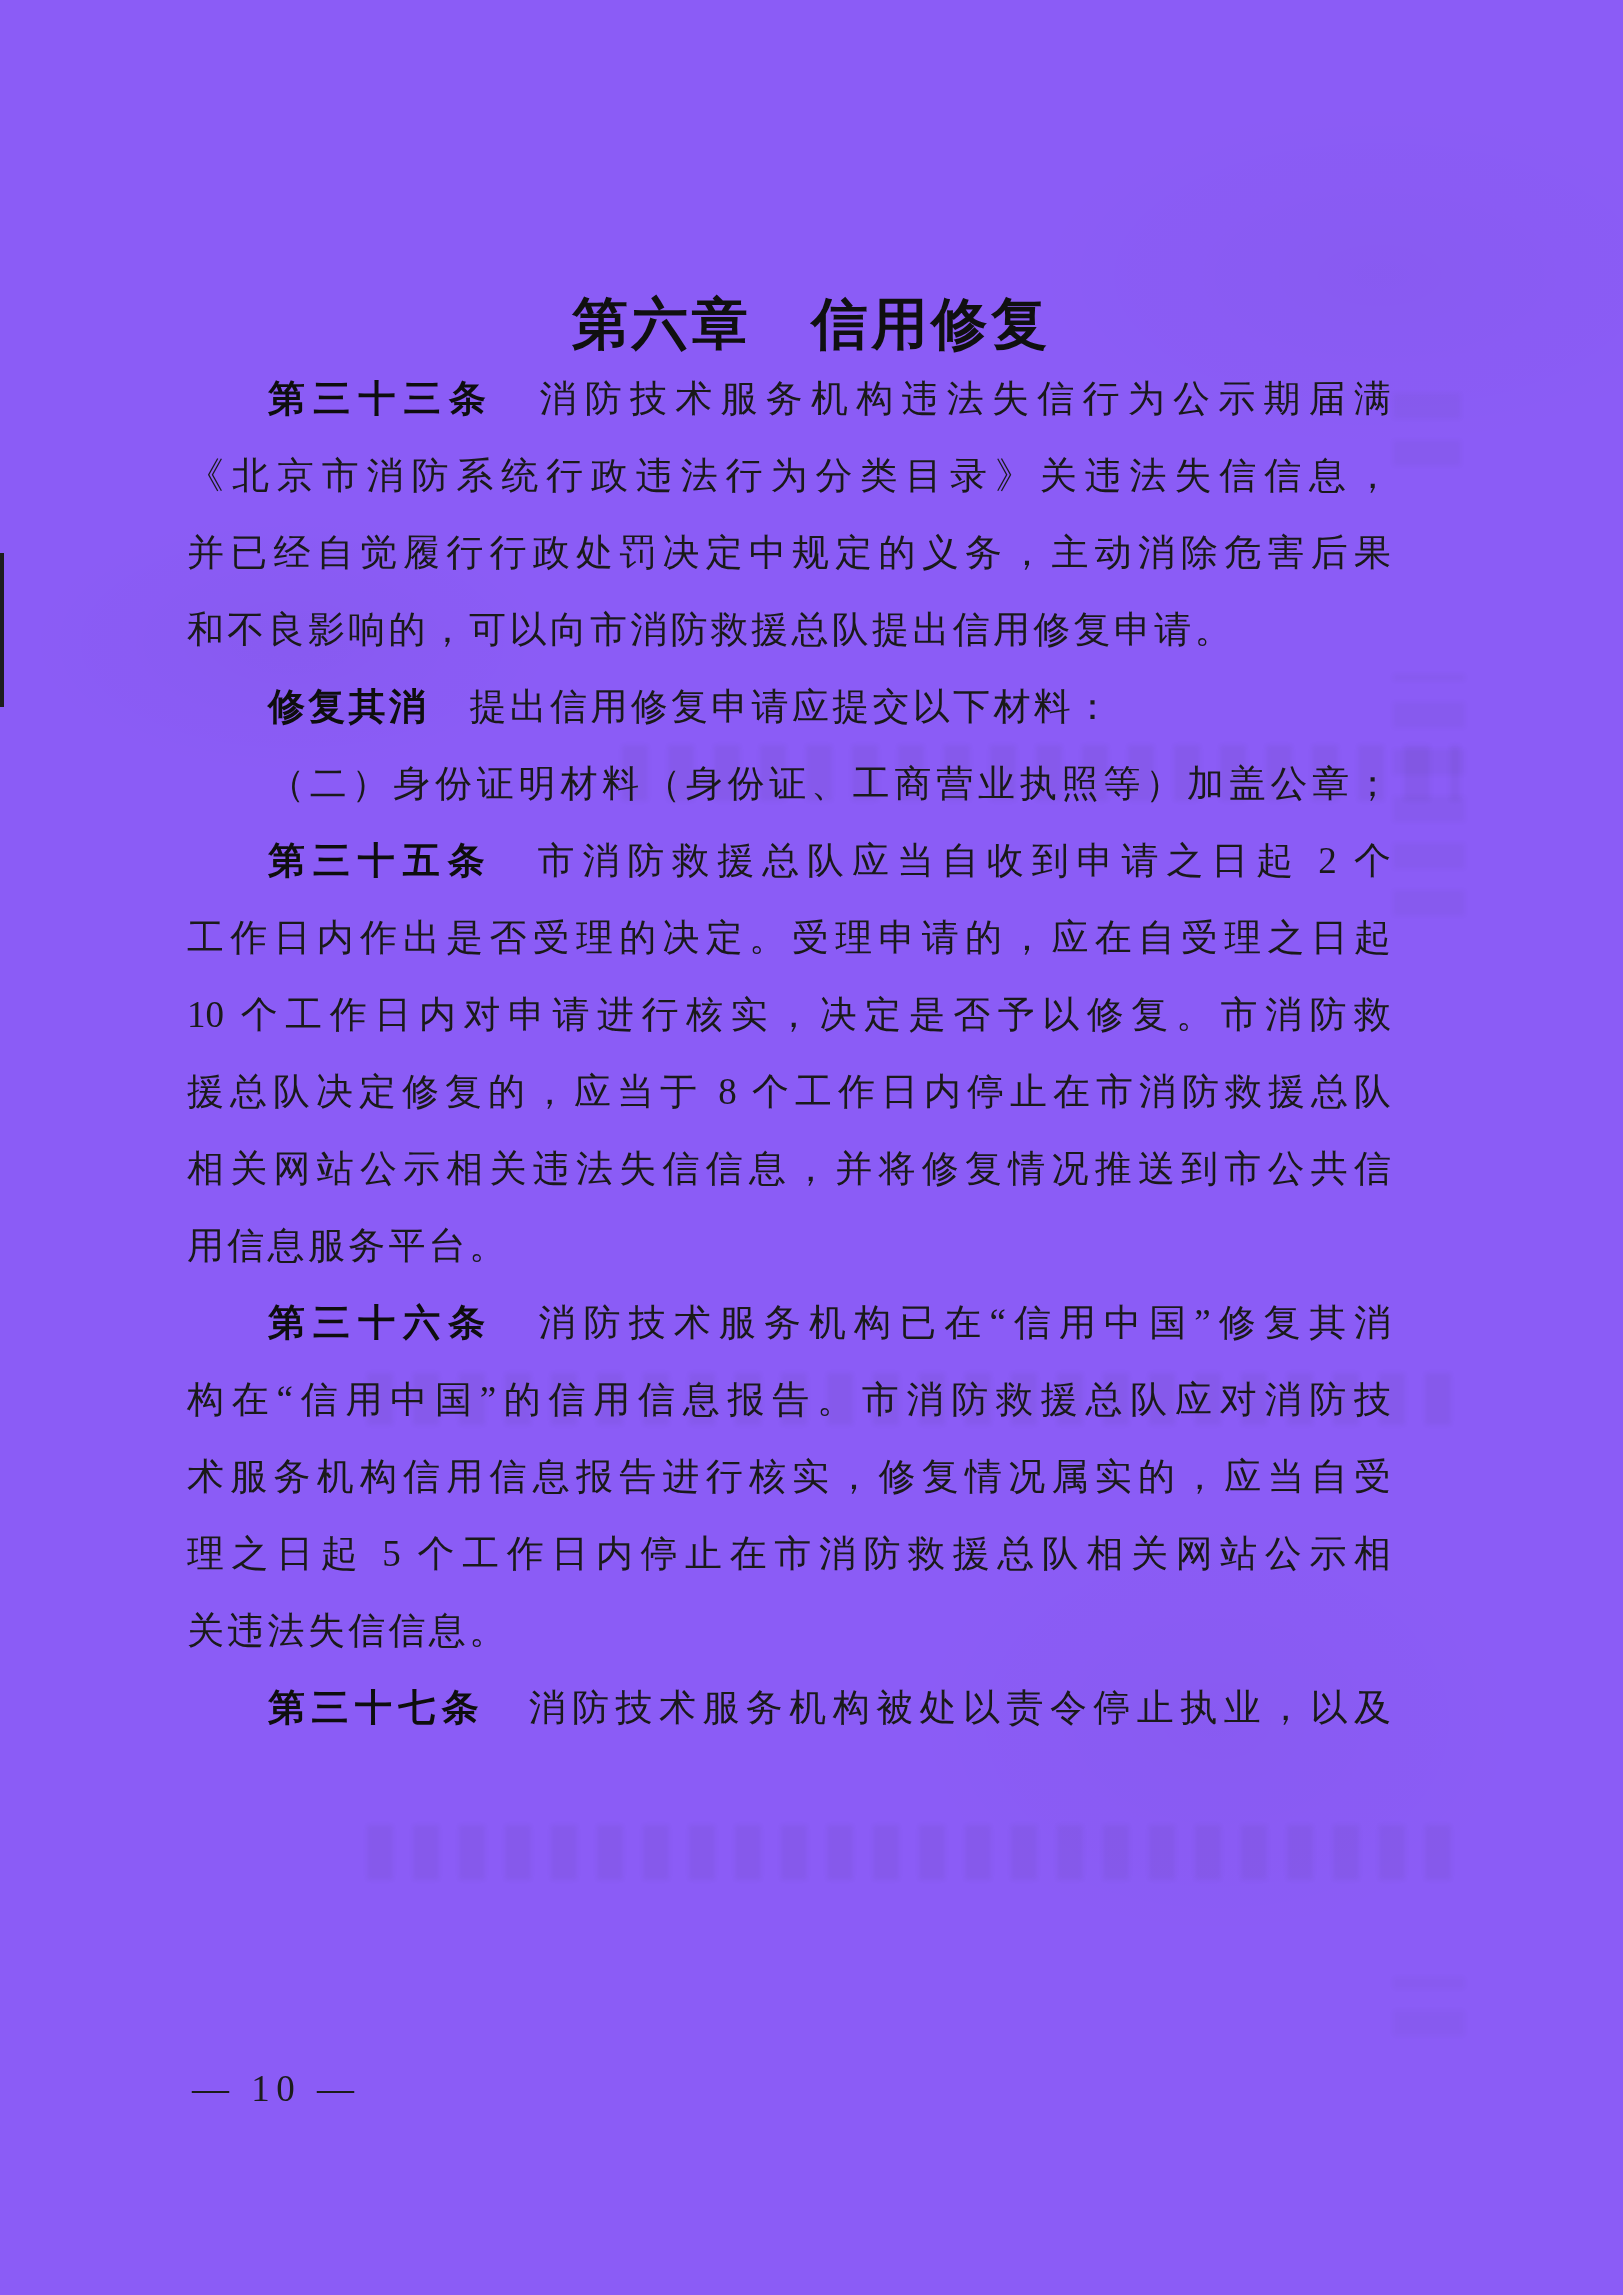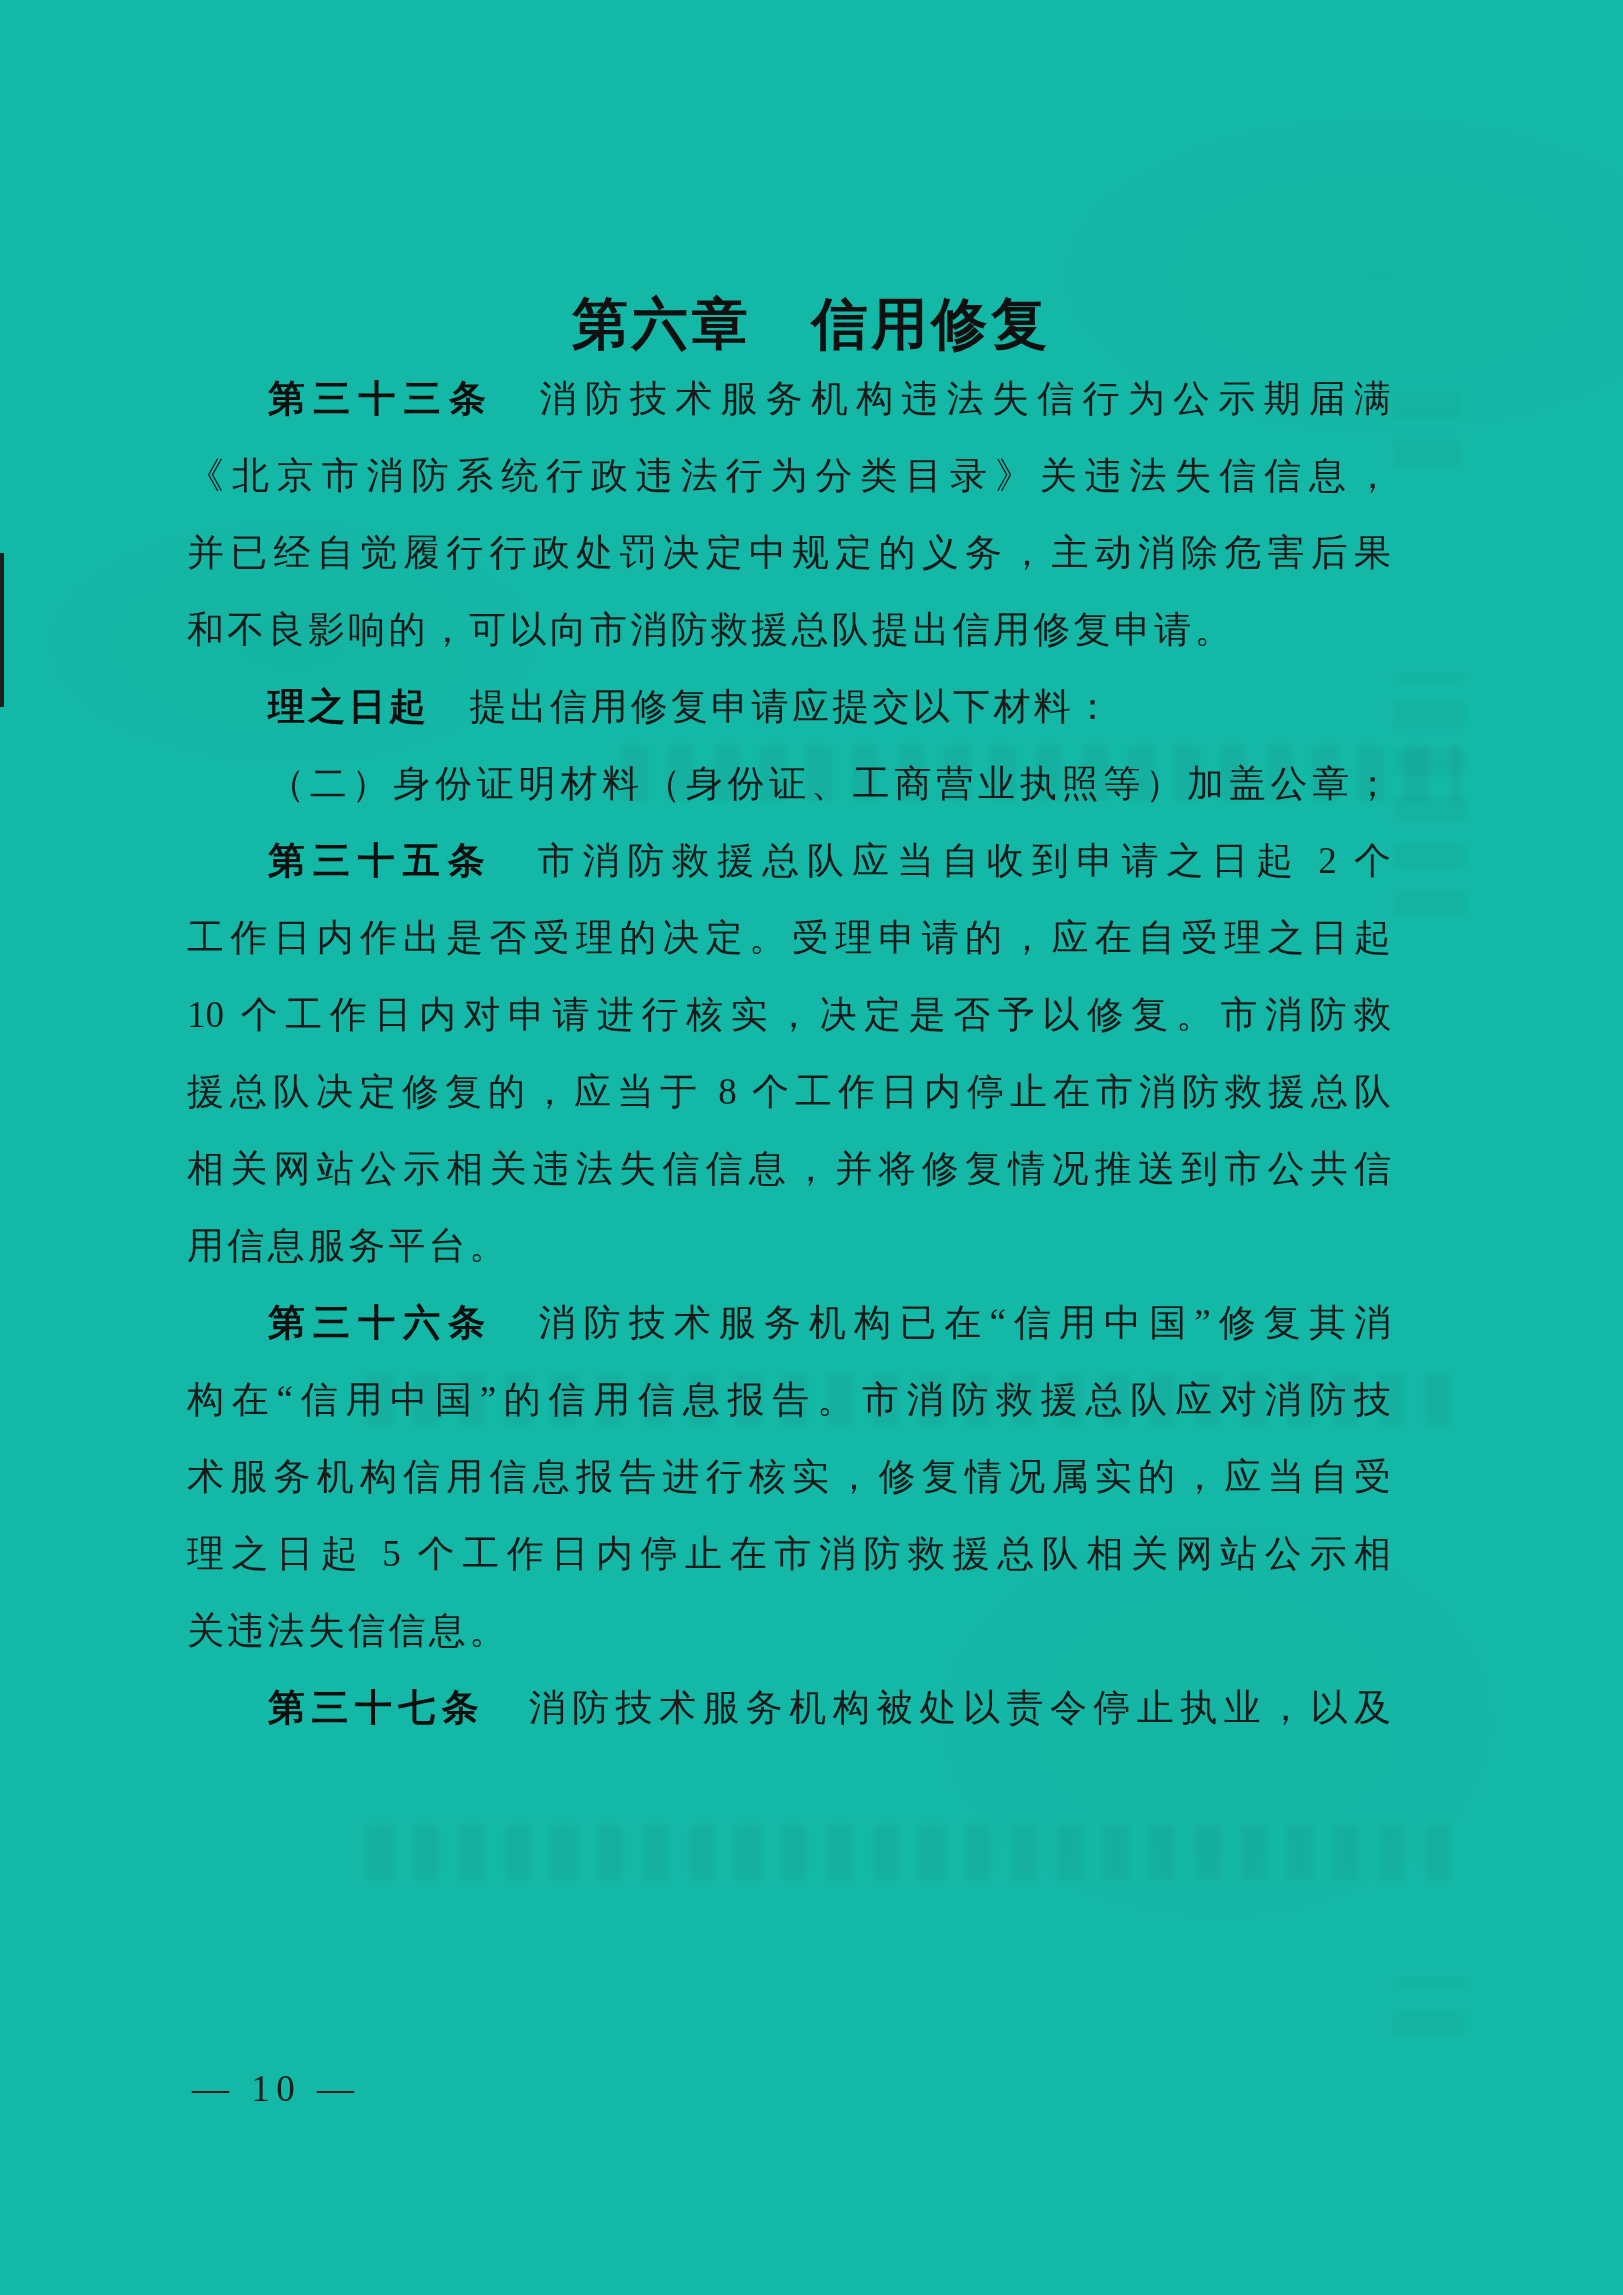--- a/index.html
+++ b/index.html
@@ -8,7 +8,7 @@
     width:1623px;
     height:2295px;
     margin:0 auto;
-    background:#14b8a6;
+    background:#8b5cf6;
     color:#161616;
     font-family:"Liberation Serif","DejaVu Serif",serif;
     overflow:hidden;

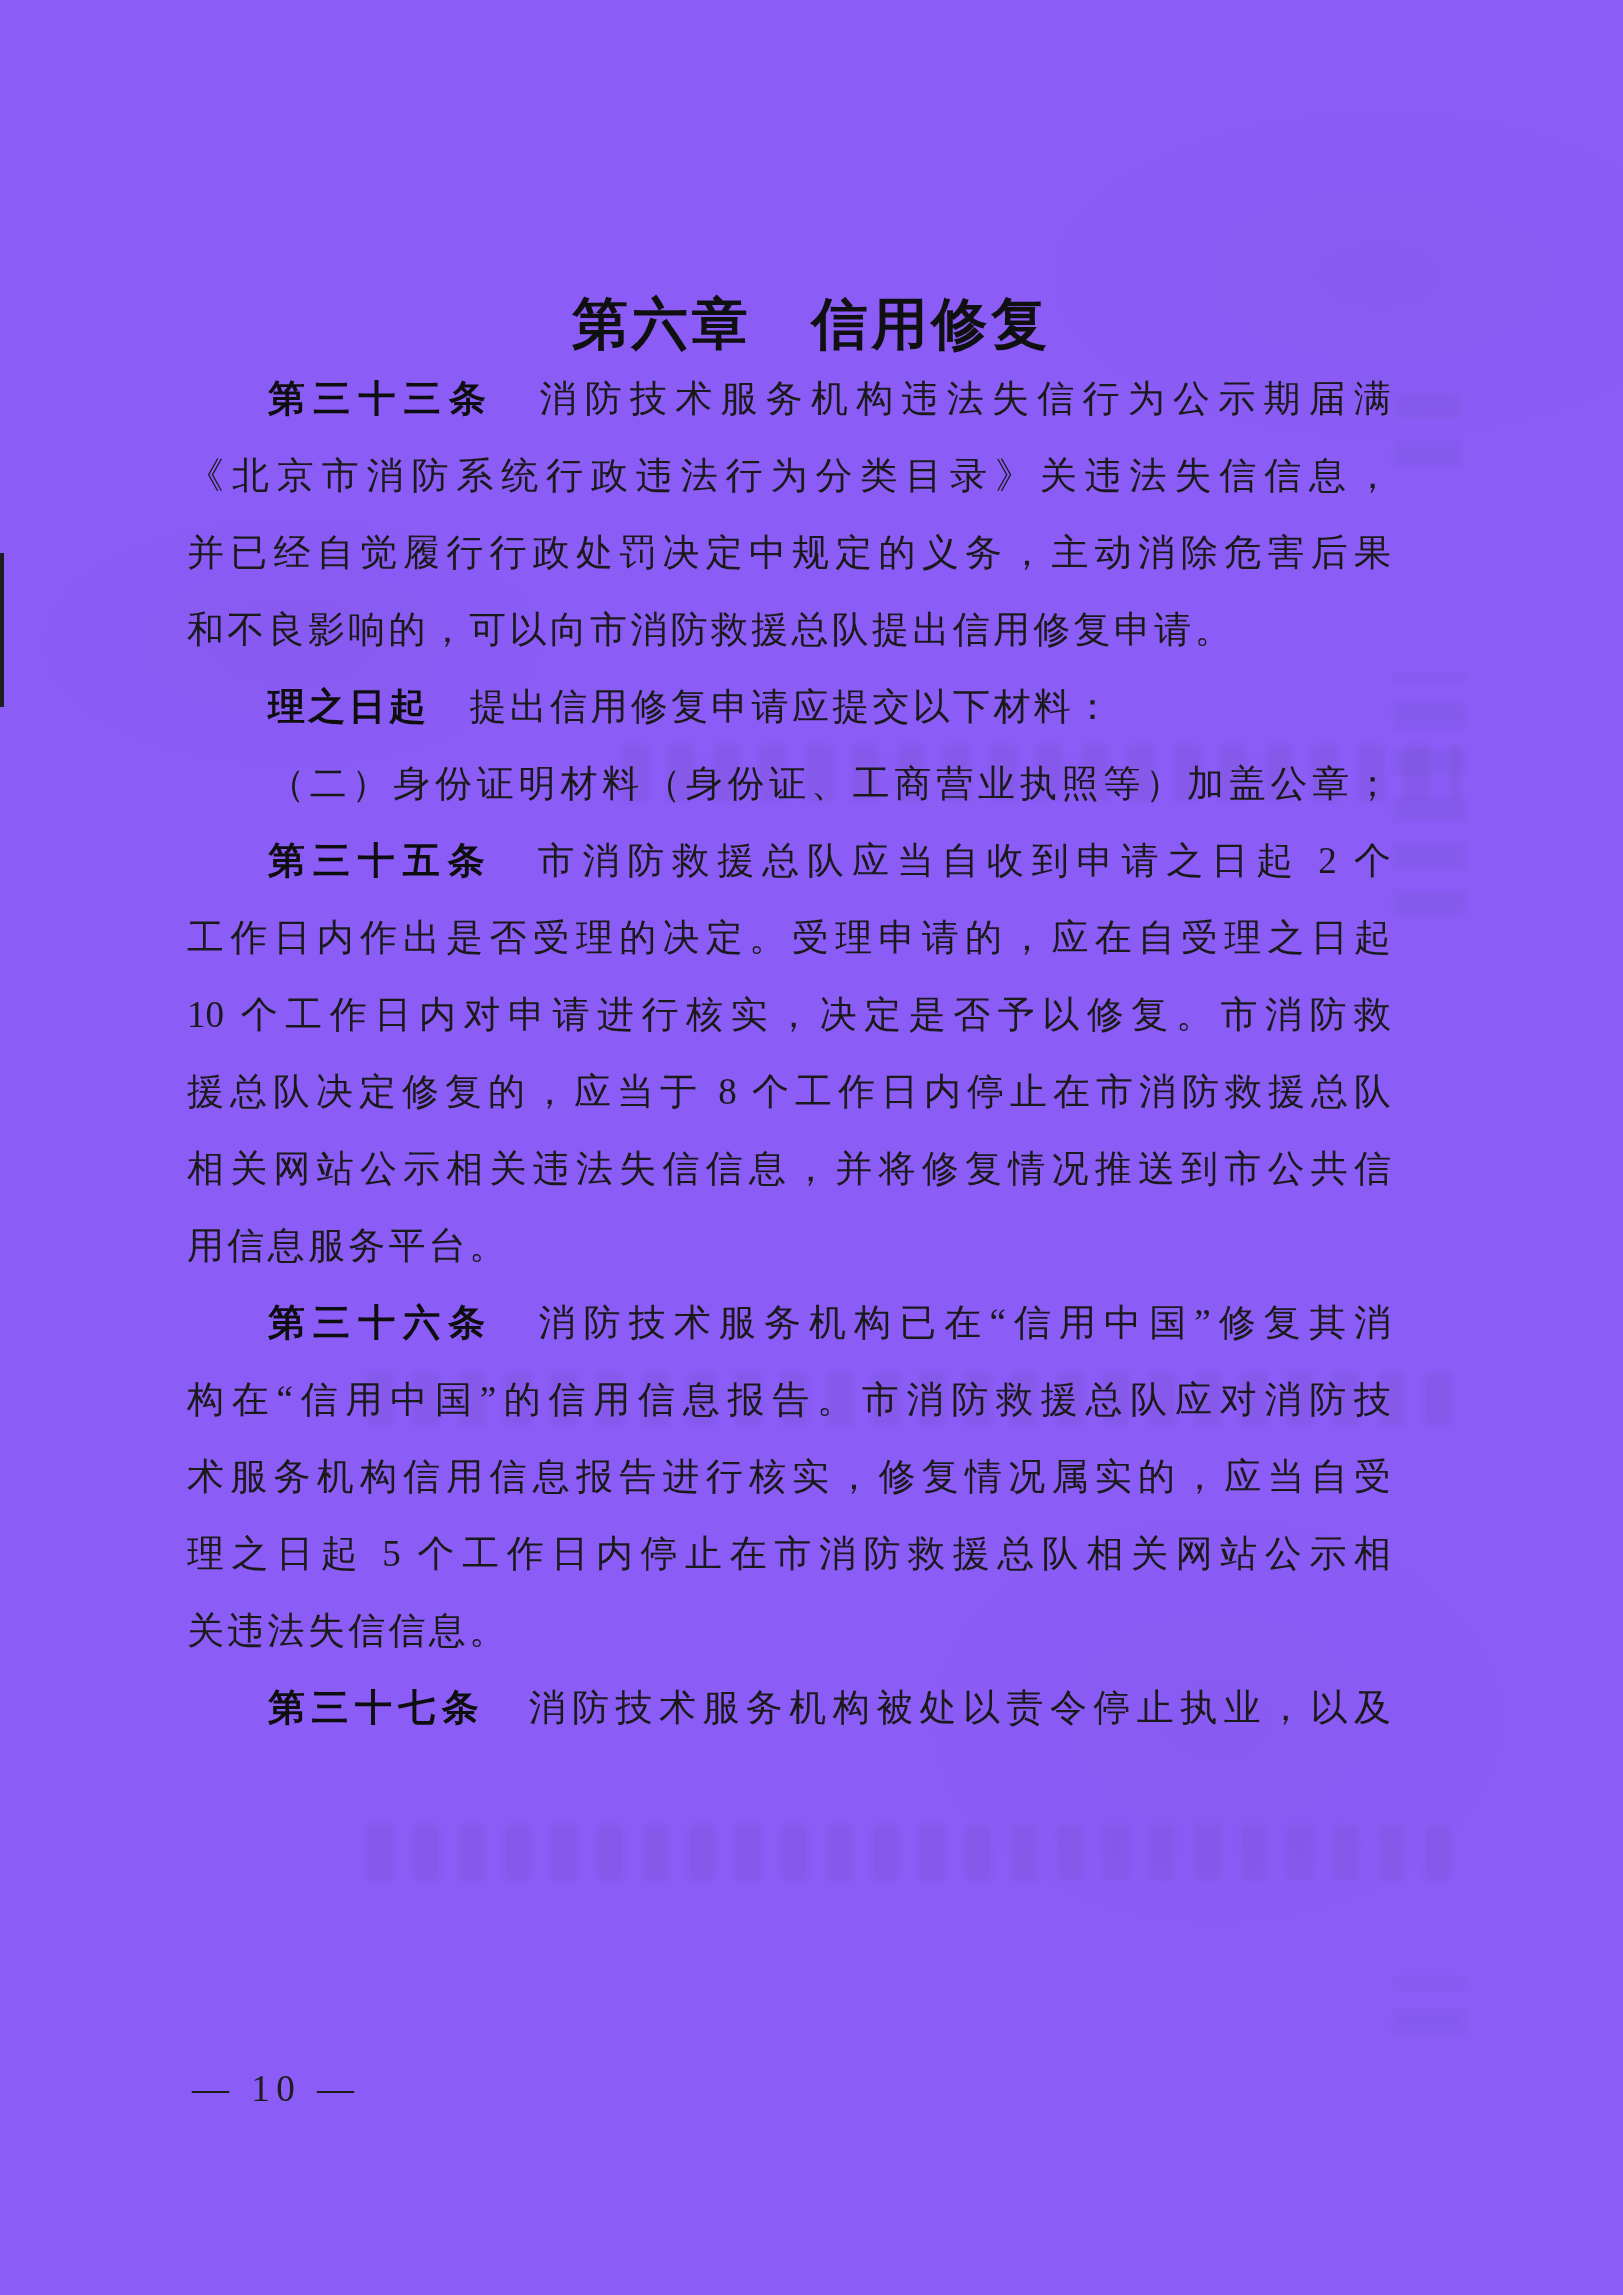--- a/index.html
+++ b/index.html
@@ -98,7 +98,7 @@
       <div class="line justify"><span>《北京市消防系统行政违法行为分类目录》关违法失信信息，</span></div>
       <div class="line justify"><span>并已经自觉履行行政处罚决定中规定的义务，主动消除危害后果</span></div>
       <div class="line"><span>和不良影响的，可以向市消防救援总队提出信用修复申请。</span></div>
-      <div class="line indent"><b>理之日起</b><span>　提出信用修复申请应提交以下材料：</span></div>
+      <div class="line indent"><b>修复其消</b><span>　提出信用修复申请应提交以下材料：</span></div>
       <div class="line indent justify"><span>（二）身份证明材料（身份证、工商营业执照等）加盖公章；</span></div>
       <div class="line indent justify"><b>第三十五条</b><span>　市消防救援总队应当自收到申请之日起 2 个</span></div>
       <div class="line justify"><span>工作日内作出是否受理的决定。受理申请的，应在自受理之日起</span></div>

